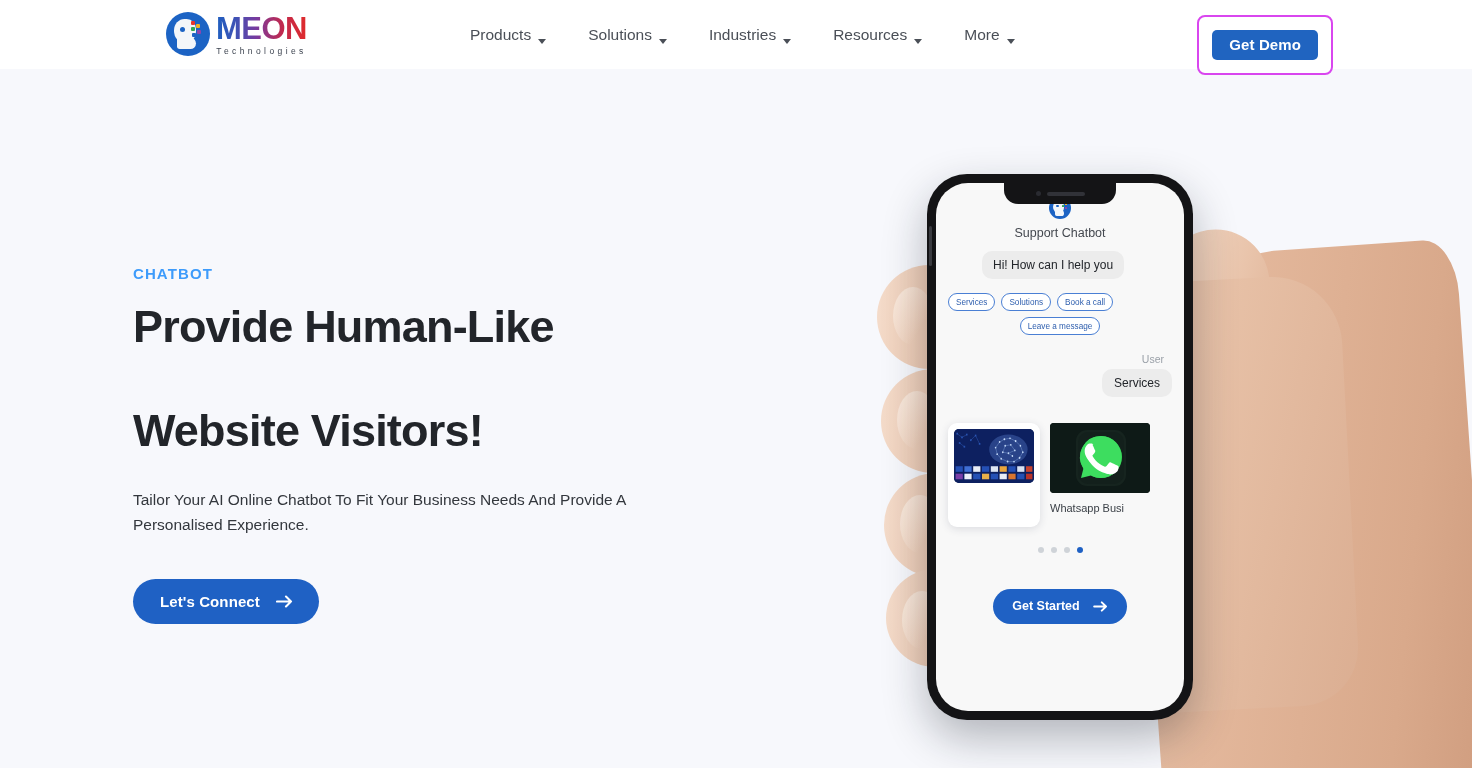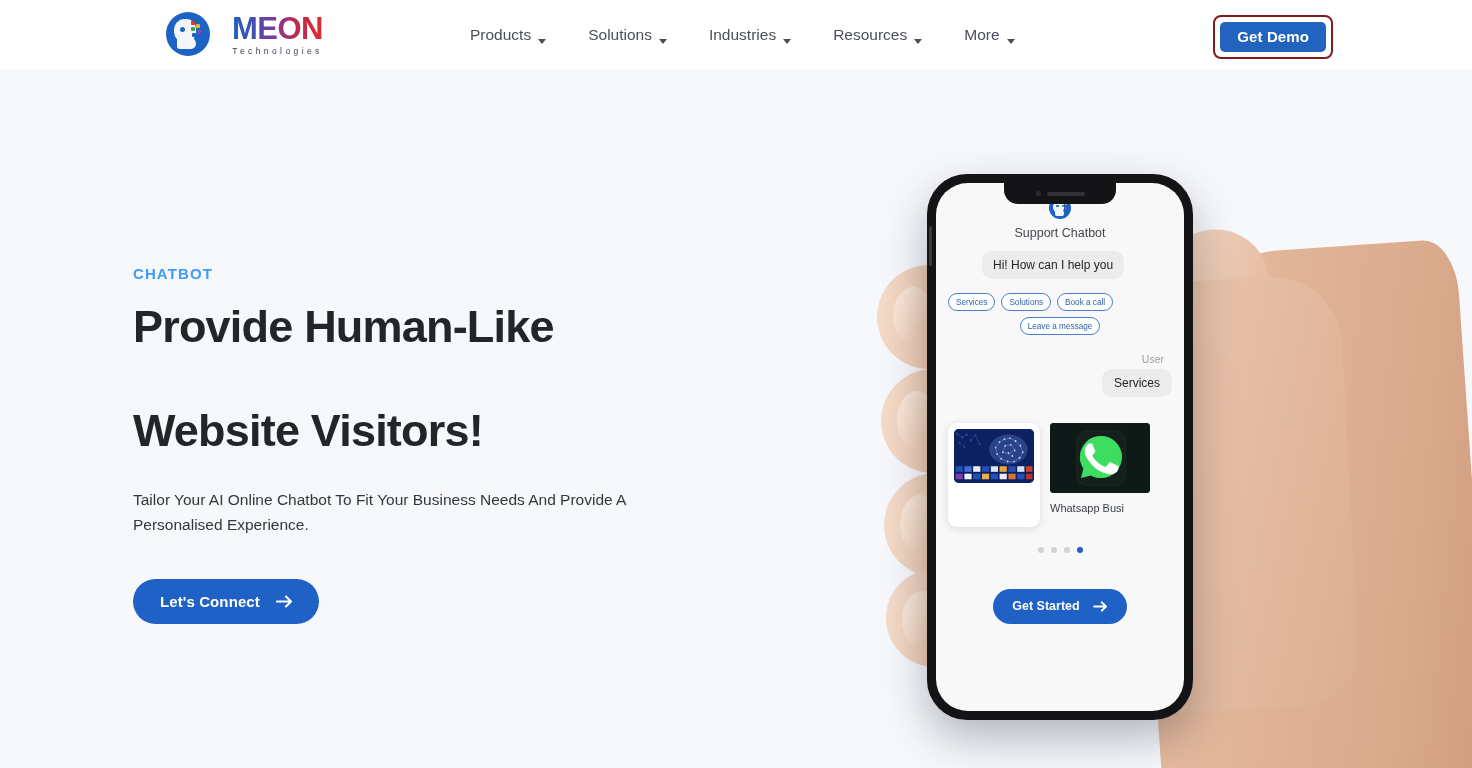--- a/index.html
+++ b/index.html
@@ -20,7 +20,7 @@
   }
   .logo-wrap {
     position: absolute; left: 166px; top: 12px;
-    display: flex; align-items: center; gap: 22px;
+    display: flex; align-items: center; gap: 6px;
   }
   .logo-mark {
     width: 44px; height: 44px; border-radius: 50%;

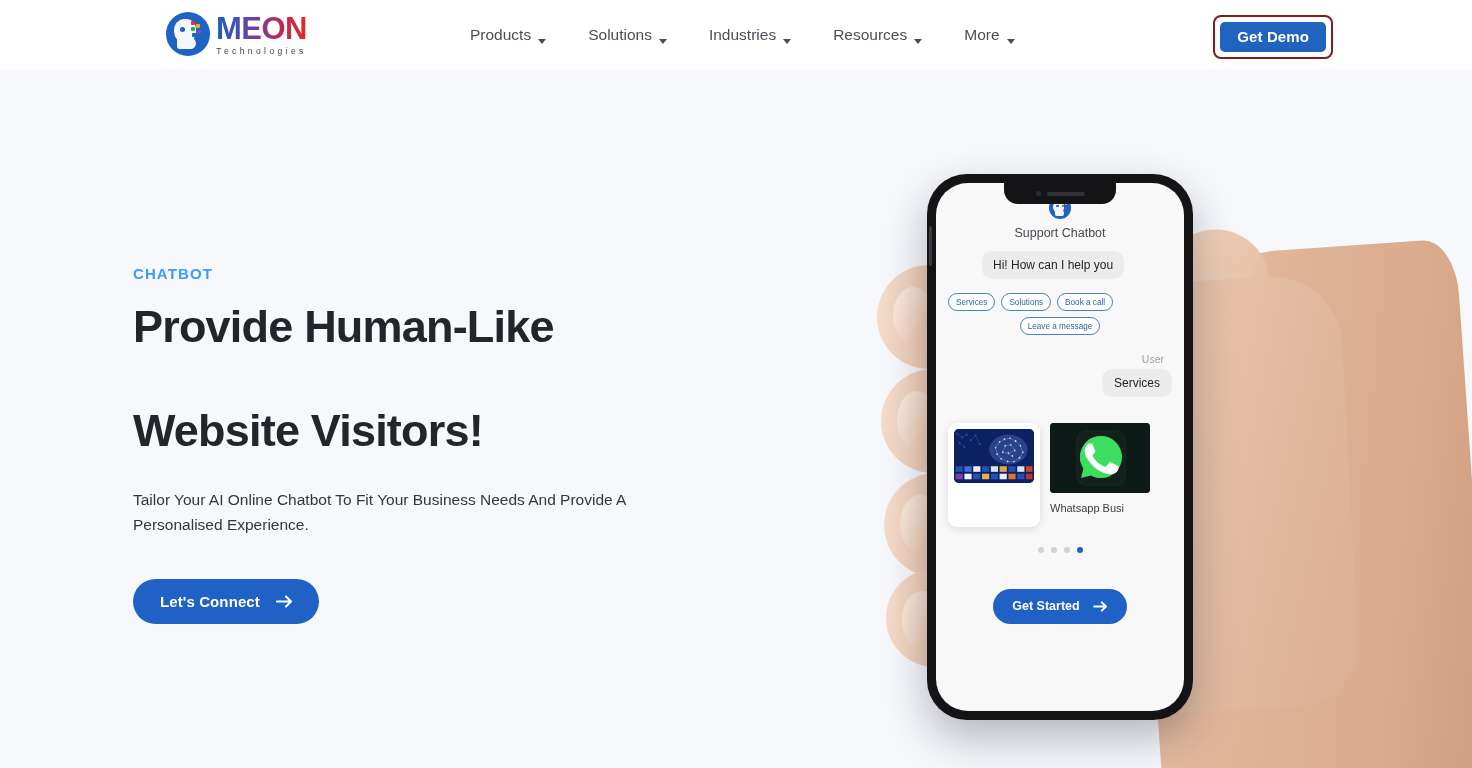--- a/index.html
+++ b/index.html
@@ -79,8 +79,8 @@
 
   .demo-btn {
     position: absolute; right: 139px; top: 15px;
-    padding: 5px;
-    border: 2px solid #7f1d1d; border-radius: 8px;
+    padding: 13px;
+    border: 2px solid #d946ef; border-radius: 8px;
     background: #ffffff;
     cursor: pointer;
   }

